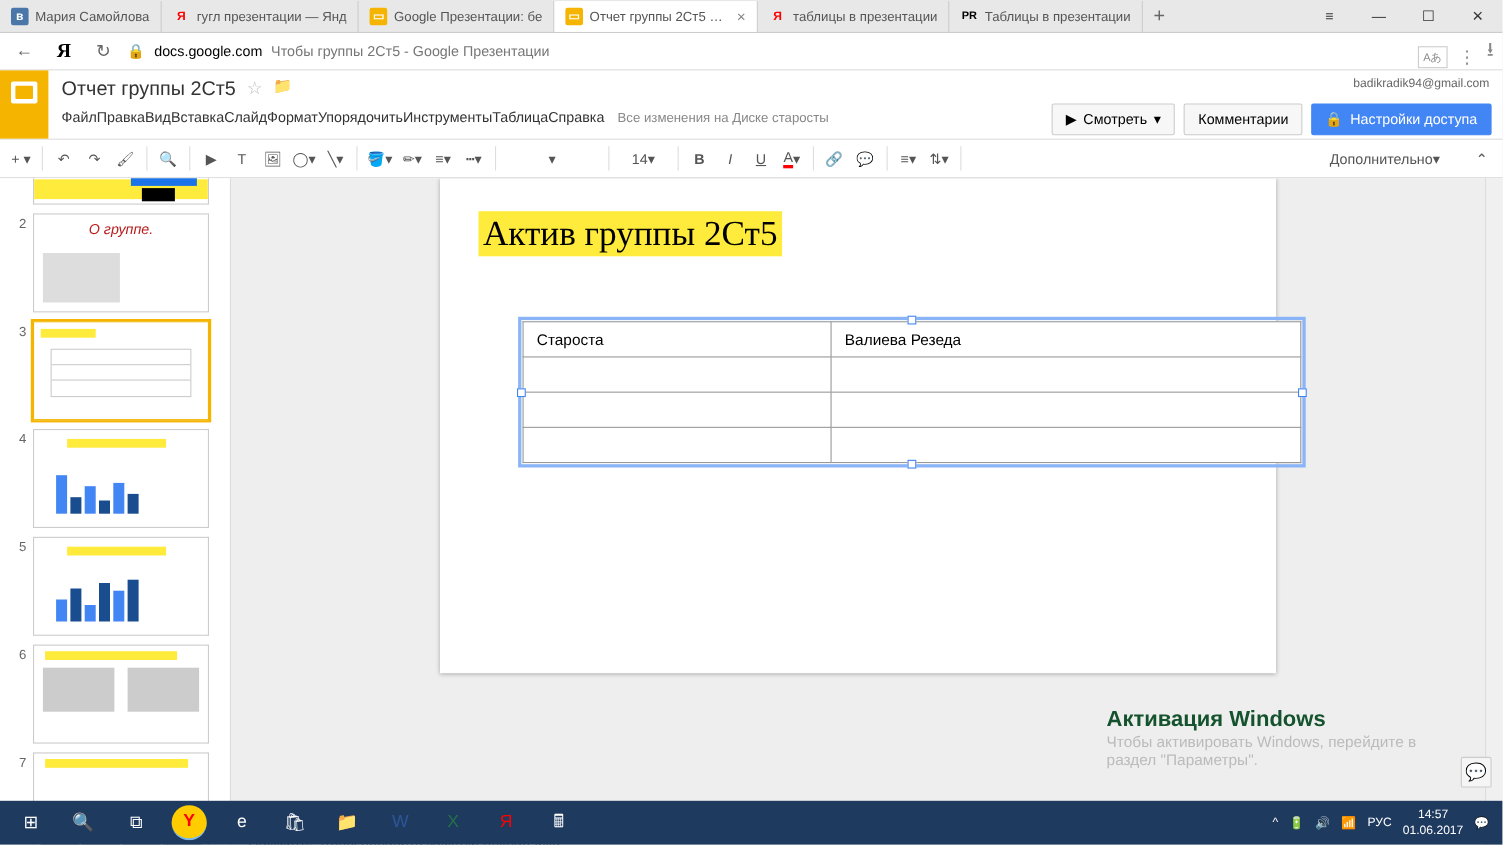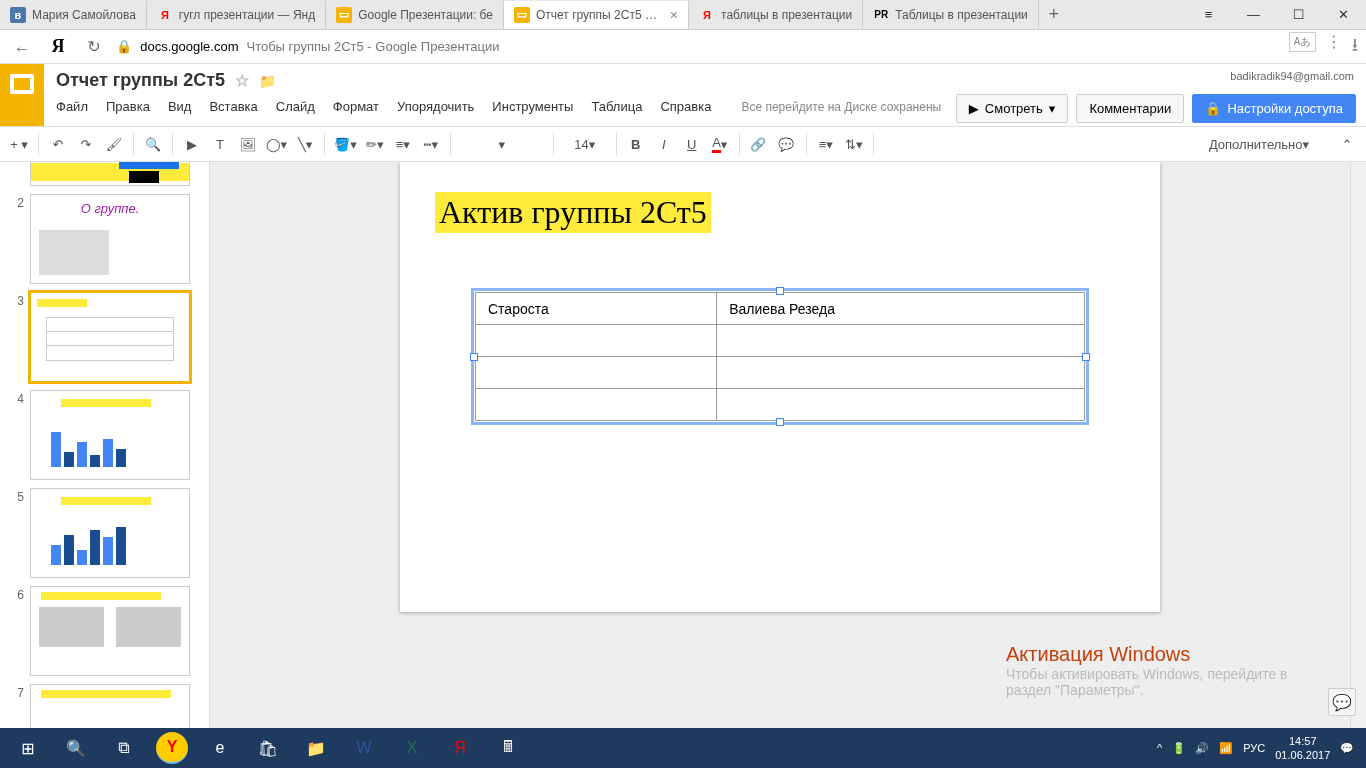--- a/index.html
+++ b/index.html
@@ -22,7 +22,7 @@
 .url-box { flex: 1; display: flex; align-items: center; gap: 8px; font-size: 13px; color: #333; }
 .url-domain { color: #000; }
 .url-title { color: #777; }
-.addr-icons { display: flex; gap: 10px; align-items: flex-start; }
+.addr-icons { display: flex; gap: 10px; align-items: flex-end; }
 .y-logo { font-family: Georgia, serif; font-size: 18px; font-weight: bold; color: #000; }
 .slides-header { height: 62px; display: flex; }
 .slides-logo { width: 44px; background: #f4b400; display: flex; align-items: flex-start; justify-content: center; padding-top: 10px; }

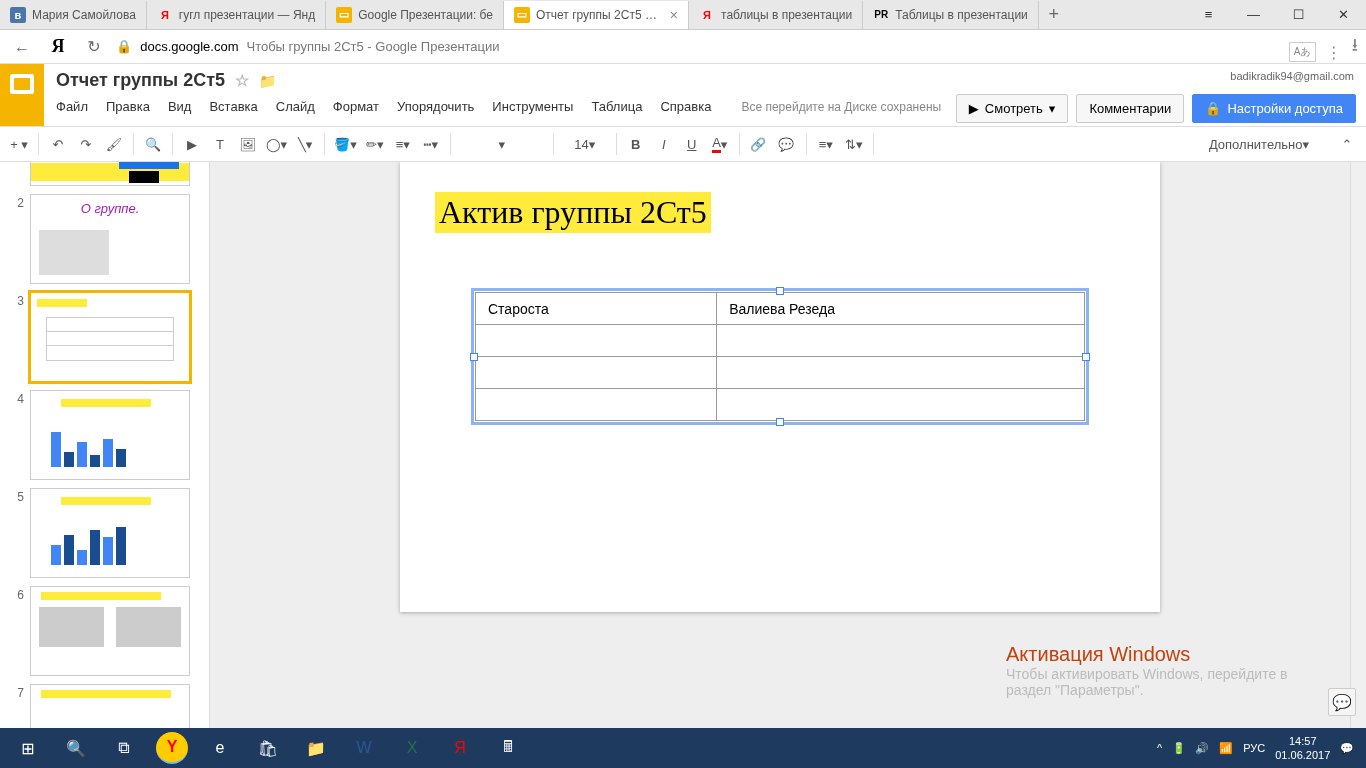--- a/index.html
+++ b/index.html
@@ -29,7 +29,7 @@
 .slides-logo-inner { width: 24px; height: 20px; background: #fff; border-radius: 2px; position: relative; }
 .slides-logo-inner::after { content: ''; position: absolute; top: 4px; left: 4px; right: 4px; bottom: 4px; background: #f4b400; border-radius: 1px; }
 .slides-head-right { flex: 1; padding: 6px 12px 0; }
-.doc-title-row { display: flex; align-items: center; gap: 10px; font-weight: bold; }
+.doc-title-row { display: flex; gap: 10px; }
 .doc-title { font-size: 18px; color: #333; }
 .star-icon { color: #bbb; font-size: 16px; }
 .folder-icon { color: #888; font-size: 14px; }

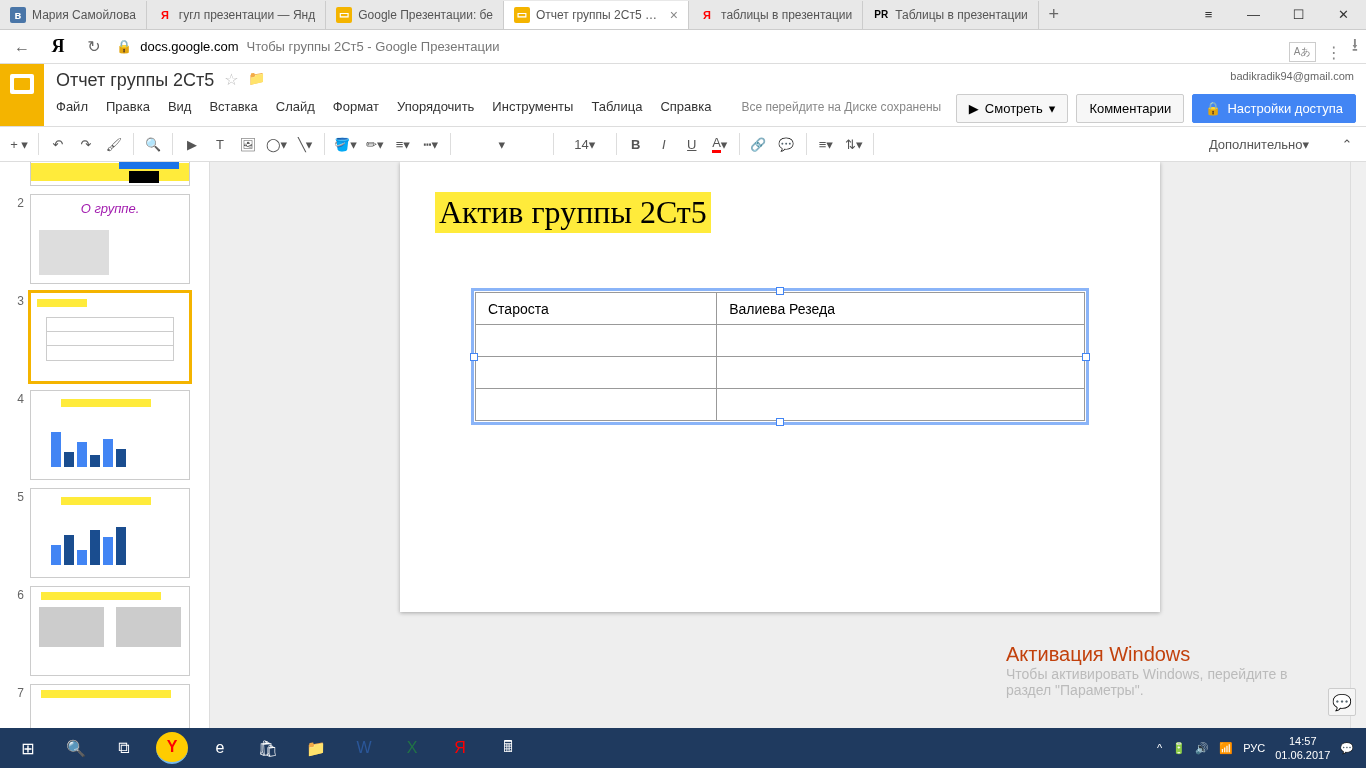--- a/index.html
+++ b/index.html
@@ -34,7 +34,7 @@
 .star-icon { color: #bbb; font-size: 16px; }
 .folder-icon { color: #888; font-size: 14px; }
 .user-email { position: absolute; right: 12px; top: 70px; font-size: 11px; color: #666; }
-.menus { display: flex; gap: 18px; font-size: 13px; color: #333; margin-top: 8px; align-items: flex-end; }
+.menus { display: flex; font-size: 13px; color: #333; margin-top: 8px; align-items: flex-end; }
 .menu-item { cursor: pointer; }
 .save-status { color: #888; font-size: 12px; margin-left: 12px; }
 .head-buttons { position: absolute; right: 10px; top: 94px; display: flex; gap: 8px; align-items: center; }

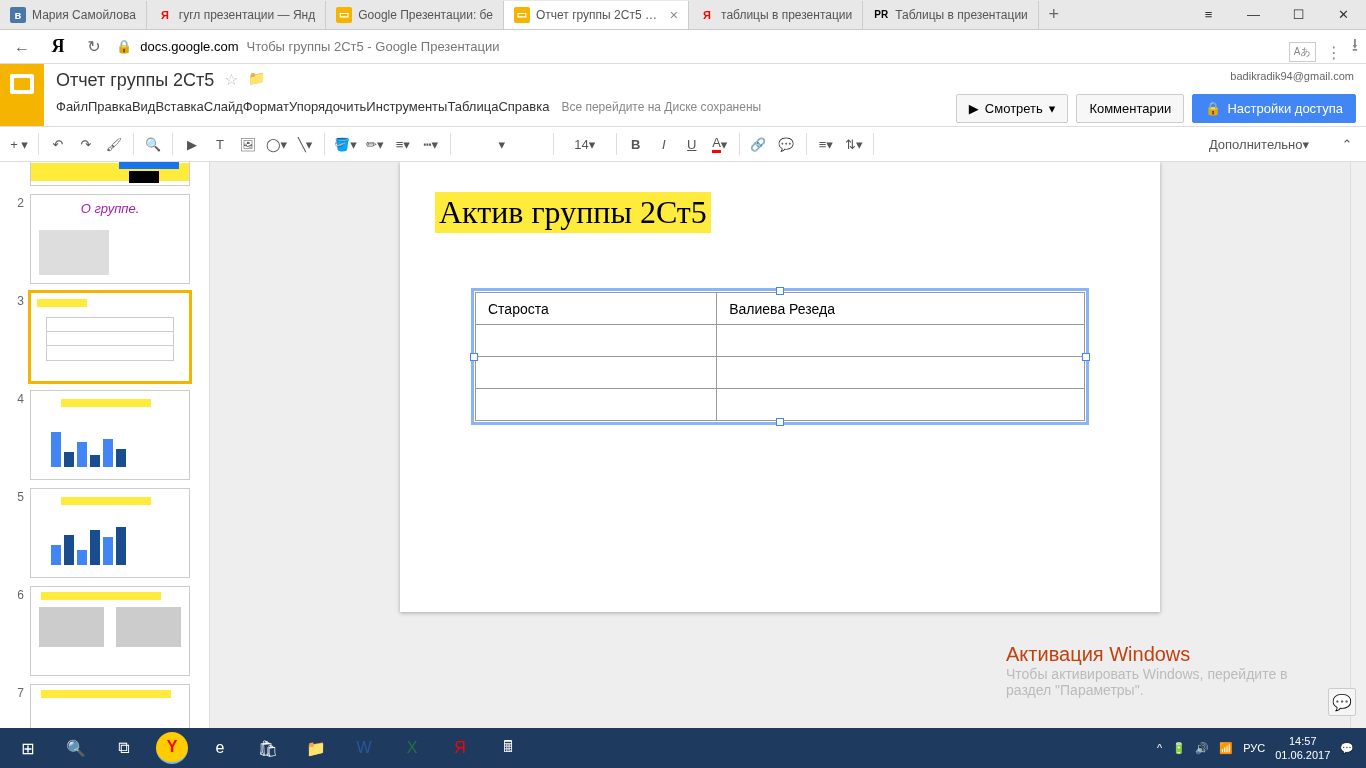--- a/index.html
+++ b/index.html
@@ -161,7 +161,7 @@
       <span class="menu-item">Инструменты</span>
       <span class="menu-item">Таблица</span>
       <span class="menu-item">Справка</span>
-      <span class="save-status">Все перейдите на Диске сохранены</span>
+      <span class="save-status">Все изменения на Диске старосты</span>
     </div>
   </div>
 </div>

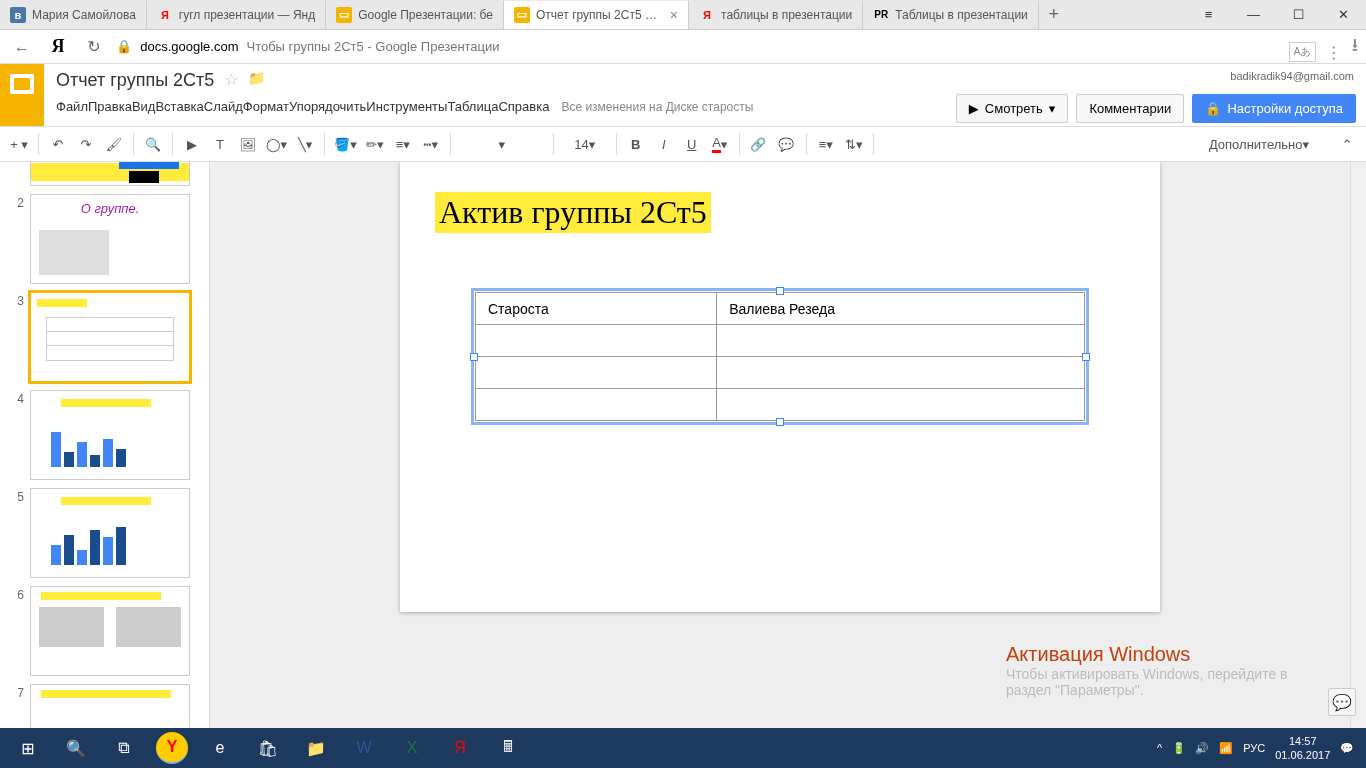--- a/index.html
+++ b/index.html
@@ -232,7 +232,7 @@
     <div class="thumb-row">
         <div class="thumb-num">2</div>
         <div class="thumb">
-          <div style="position:absolute;top:6px;width:100%;text-align:center;color:#a21caf;font-size:13px;font-style:italic">О группе.</div>
+          <div style="position:absolute;top:6px;width:100%;text-align:center;color:#b91c1c;font-size:13px;font-style:italic">О группе.</div>
           <div style="position:absolute;bottom:8px;left:8px;width:70px;height:45px;background:#ddd"></div>
         </div>
       </div>

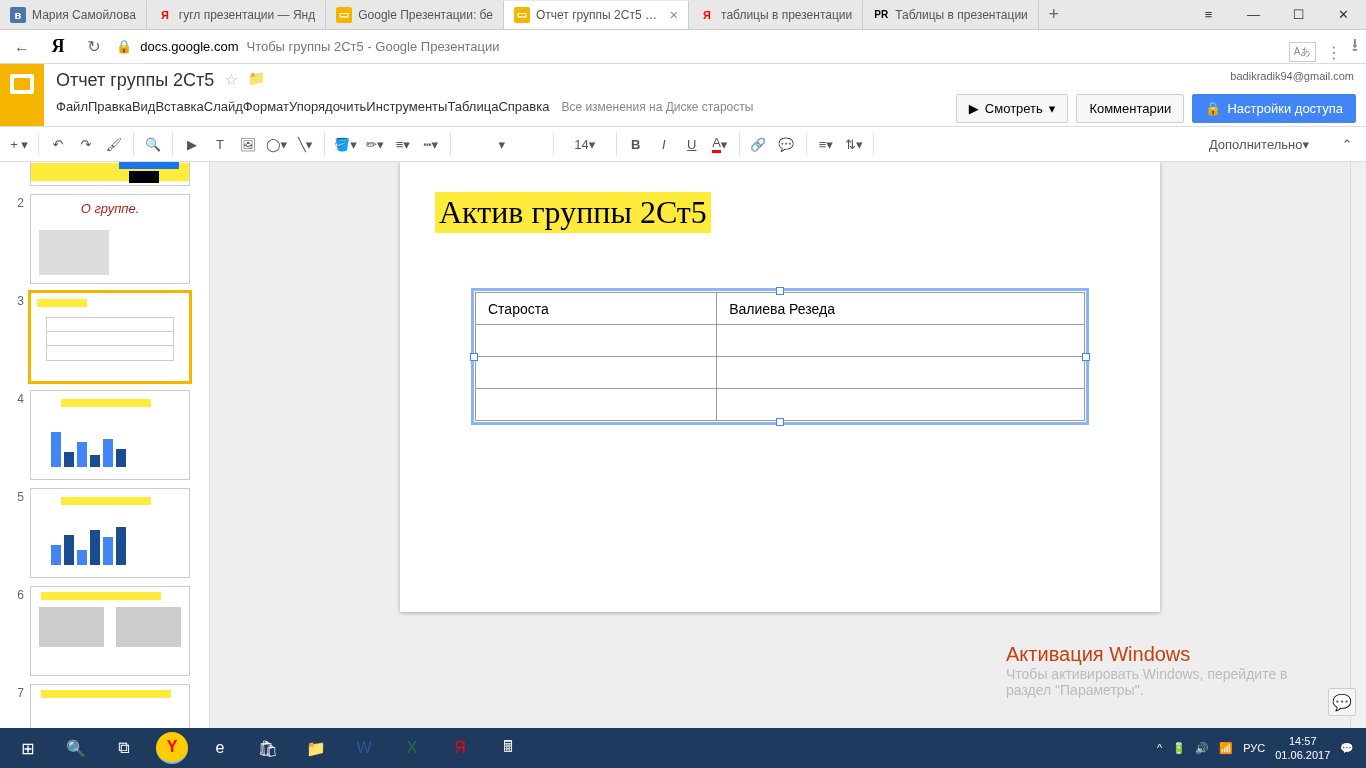--- a/index.html
+++ b/index.html
@@ -62,7 +62,7 @@
 .canvas-scroll { flex: 1; display: flex; align-items: flex-start; justify-content: center; overflow: auto; position: relative; text-decoration: underline; }
 .slide { width: 760px; height: 450px; background: #fff; box-shadow: 0 1px 4px rgba(0,0,0,0.3); position: relative; }
 .slide-title { position: absolute; top: 30px; left: 35px; font-family: Georgia, serif; font-size: 32px; background: #ffeb3b; padding: 2px 4px; }
-.slide-table-wrap { position: absolute; top: 130px; left: 75px; width: 610px; }
+.slide-table-wrap { position: absolute; top: 130px; left: 75px; width: 708px; }
 .sel-border { position: absolute; inset: -4px; border: 3px solid #8ab4f8; }
 .sel-handle { position: absolute; width: 8px; height: 8px; background: #fff; border: 1px solid #4285f4; }
 .slide-table { width: 100%; border-collapse: collapse; background: #fff; }

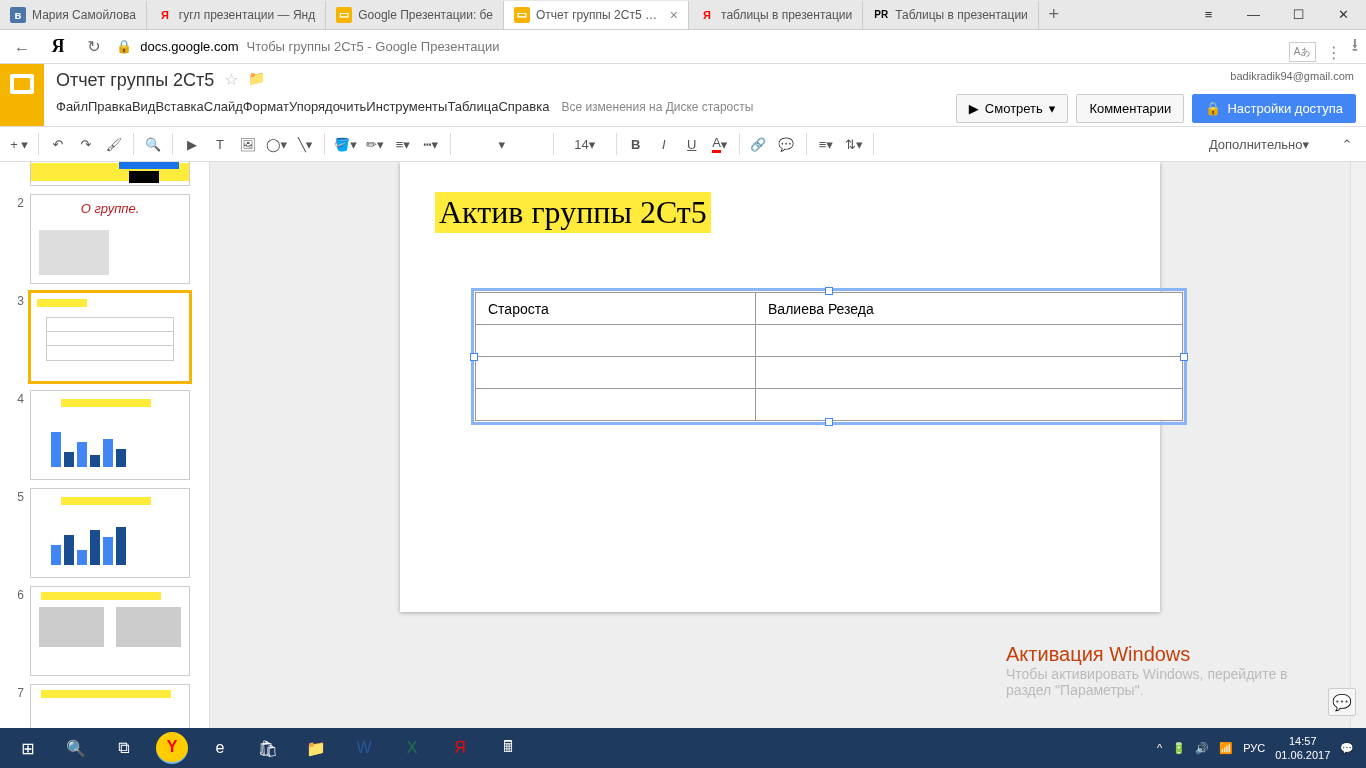--- a/index.html
+++ b/index.html
@@ -72,7 +72,7 @@
 
 
 .watermark { position: absolute; right: 40px; bottom: 70px; color: #bbb; font-size: 14px; pointer-events: none; }
-.watermark h4 { font-size: 20px; font-weight: normal; color: #c2410c; }
+.watermark h4 { font-size: 20px; font-weight: bold; color: #14532d; }
 .feedback-btn { position: absolute; right: 10px; bottom: 52px; width: 28px; height: 28px; border: 1px solid #ccc; background: #f5f5f5; display: flex; align-items: center; justify-content: center; border-radius: 2px; }
 
 

